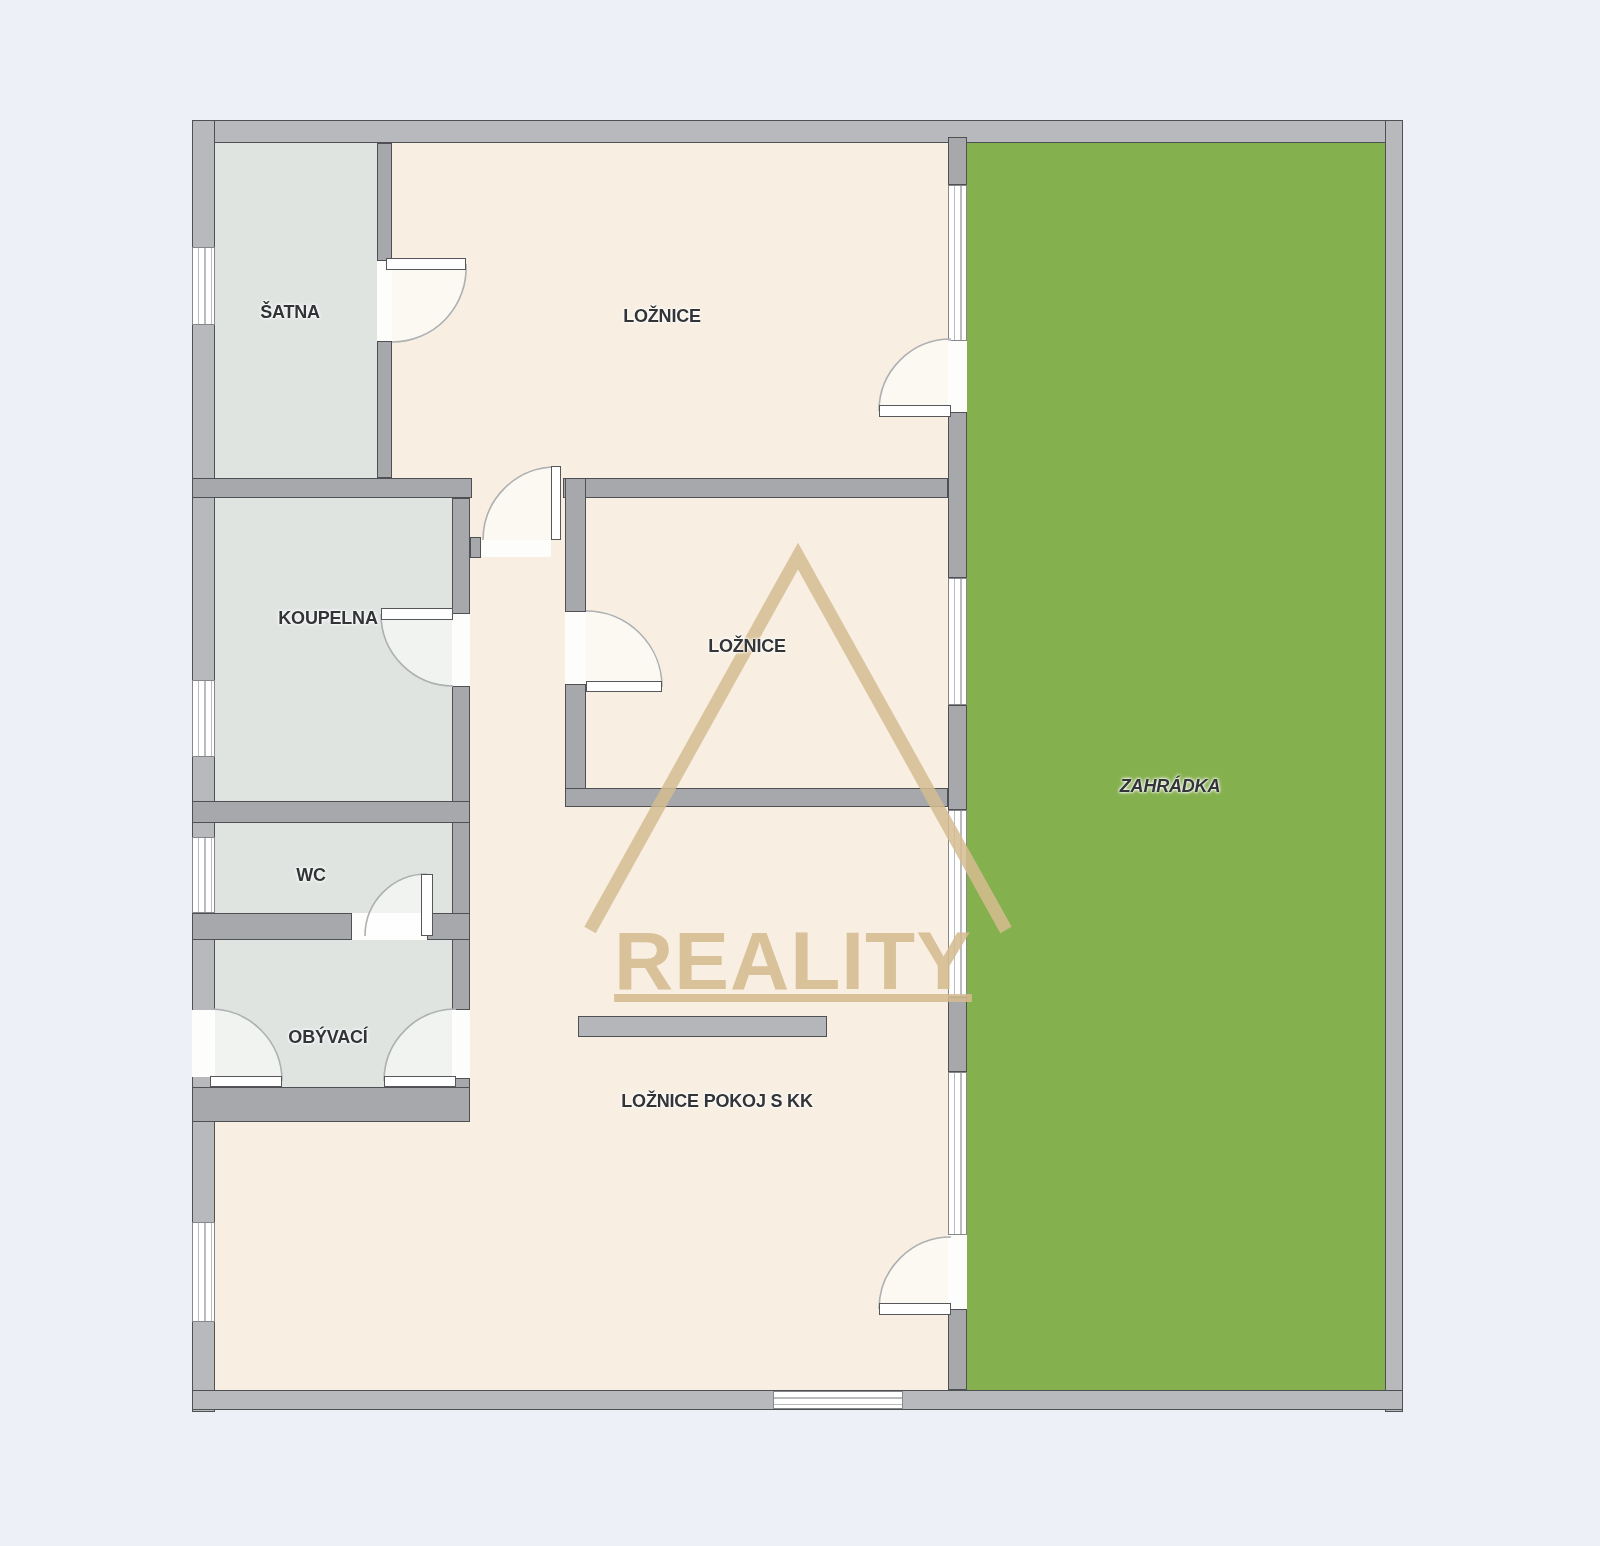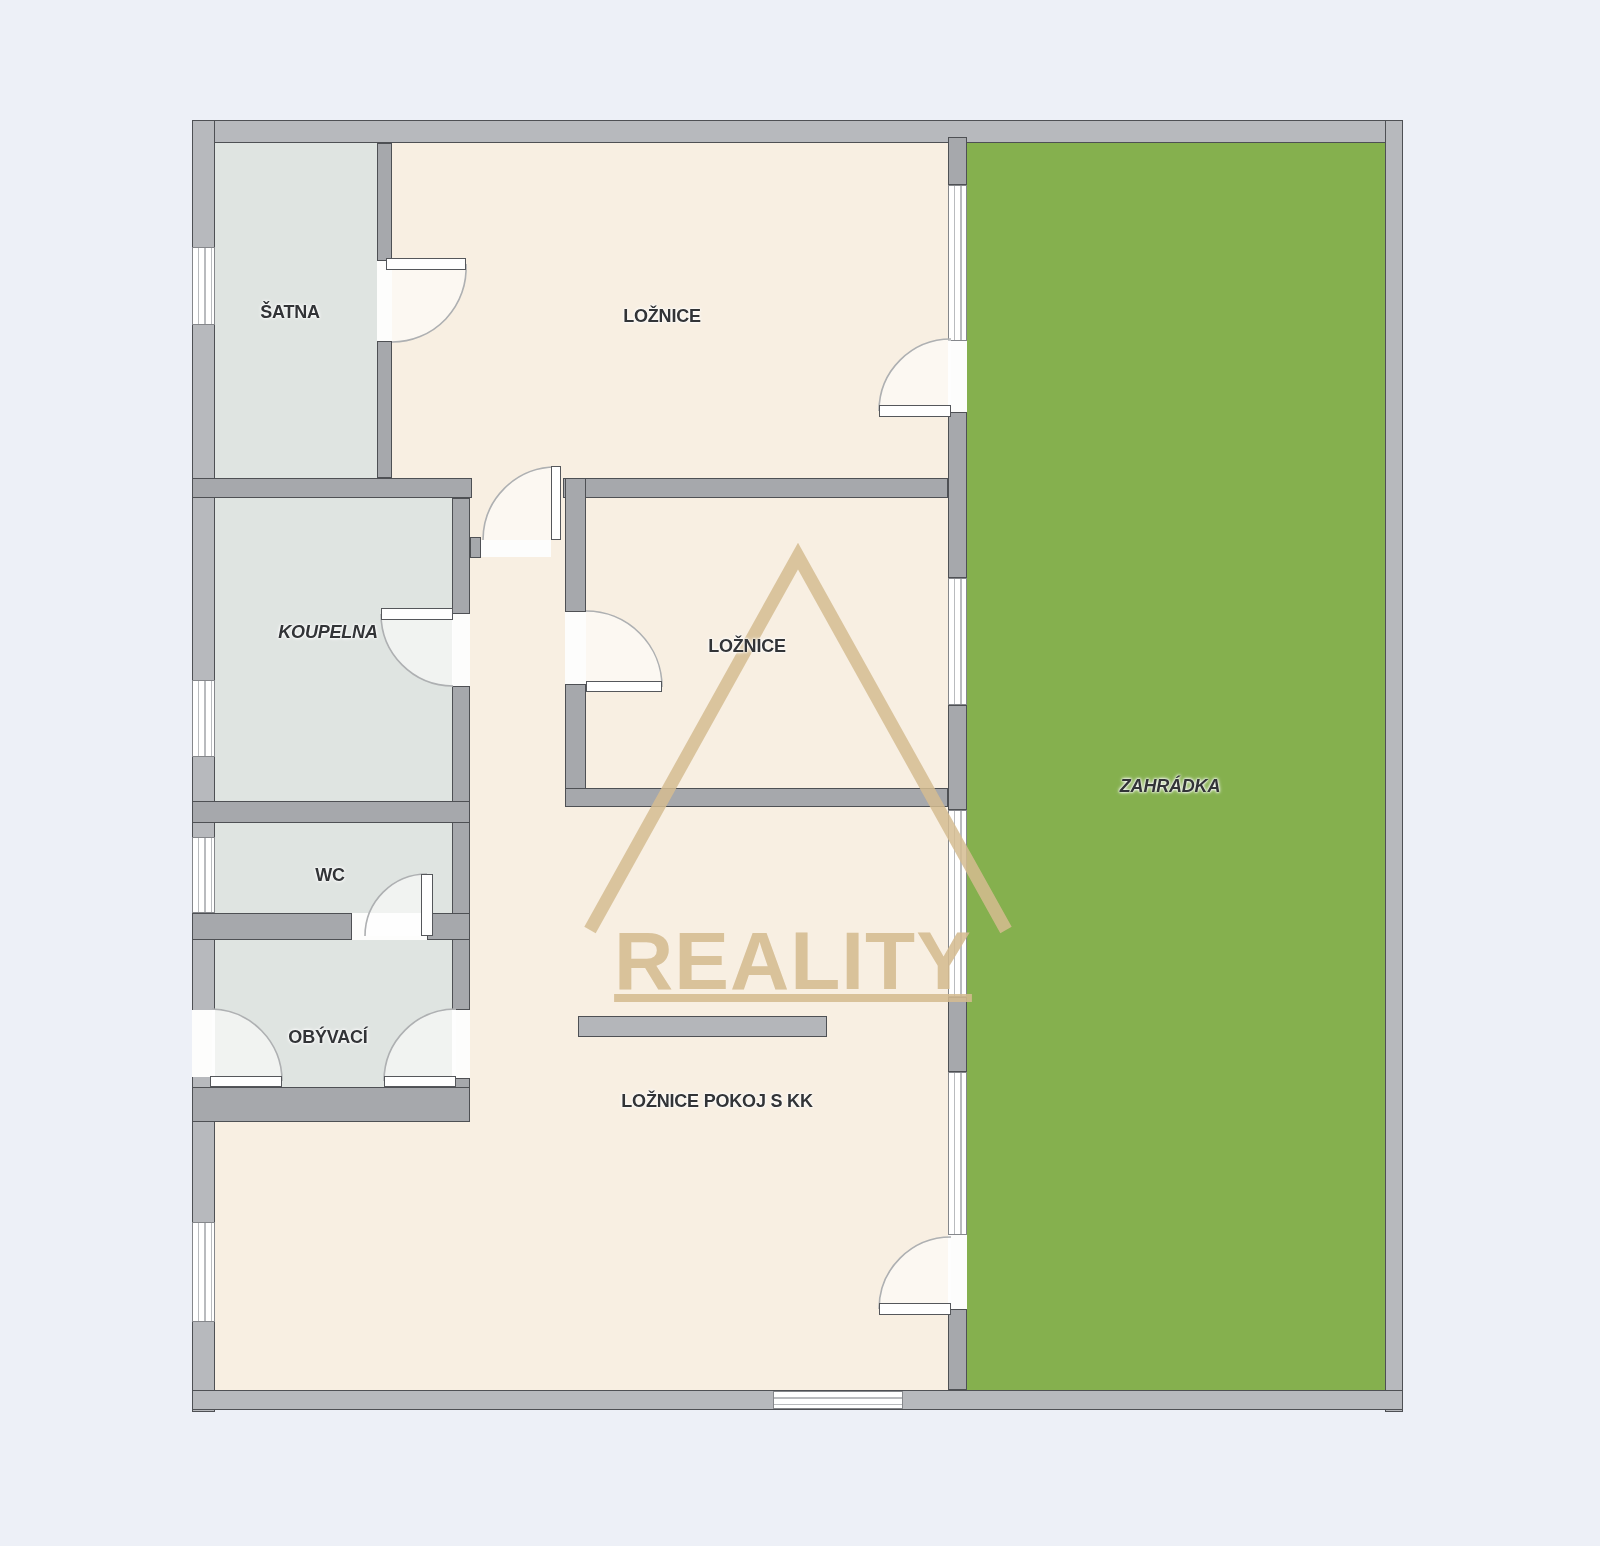--- a/index.html
+++ b/index.html
@@ -151,7 +151,7 @@
 
   <div class="label" style="left:290px;top:312px;">ŠATNA</div>
   <div class="label" style="left:662px;top:316px;">LOŽNICE</div>
-  <div class="label" style="left:328px;top:632px;font-style:italic;">KOUPELNA</div>
+  <div class="label" style="left:328px;top:618px;">KOUPELNA</div>
   <div class="label" style="left:747px;top:646px;">LOŽNICE</div>
   <div class="label" style="left:330px;top:875px;">WC</div>
   <div class="label" style="left:328px;top:1037px;">OBÝVACÍ</div>

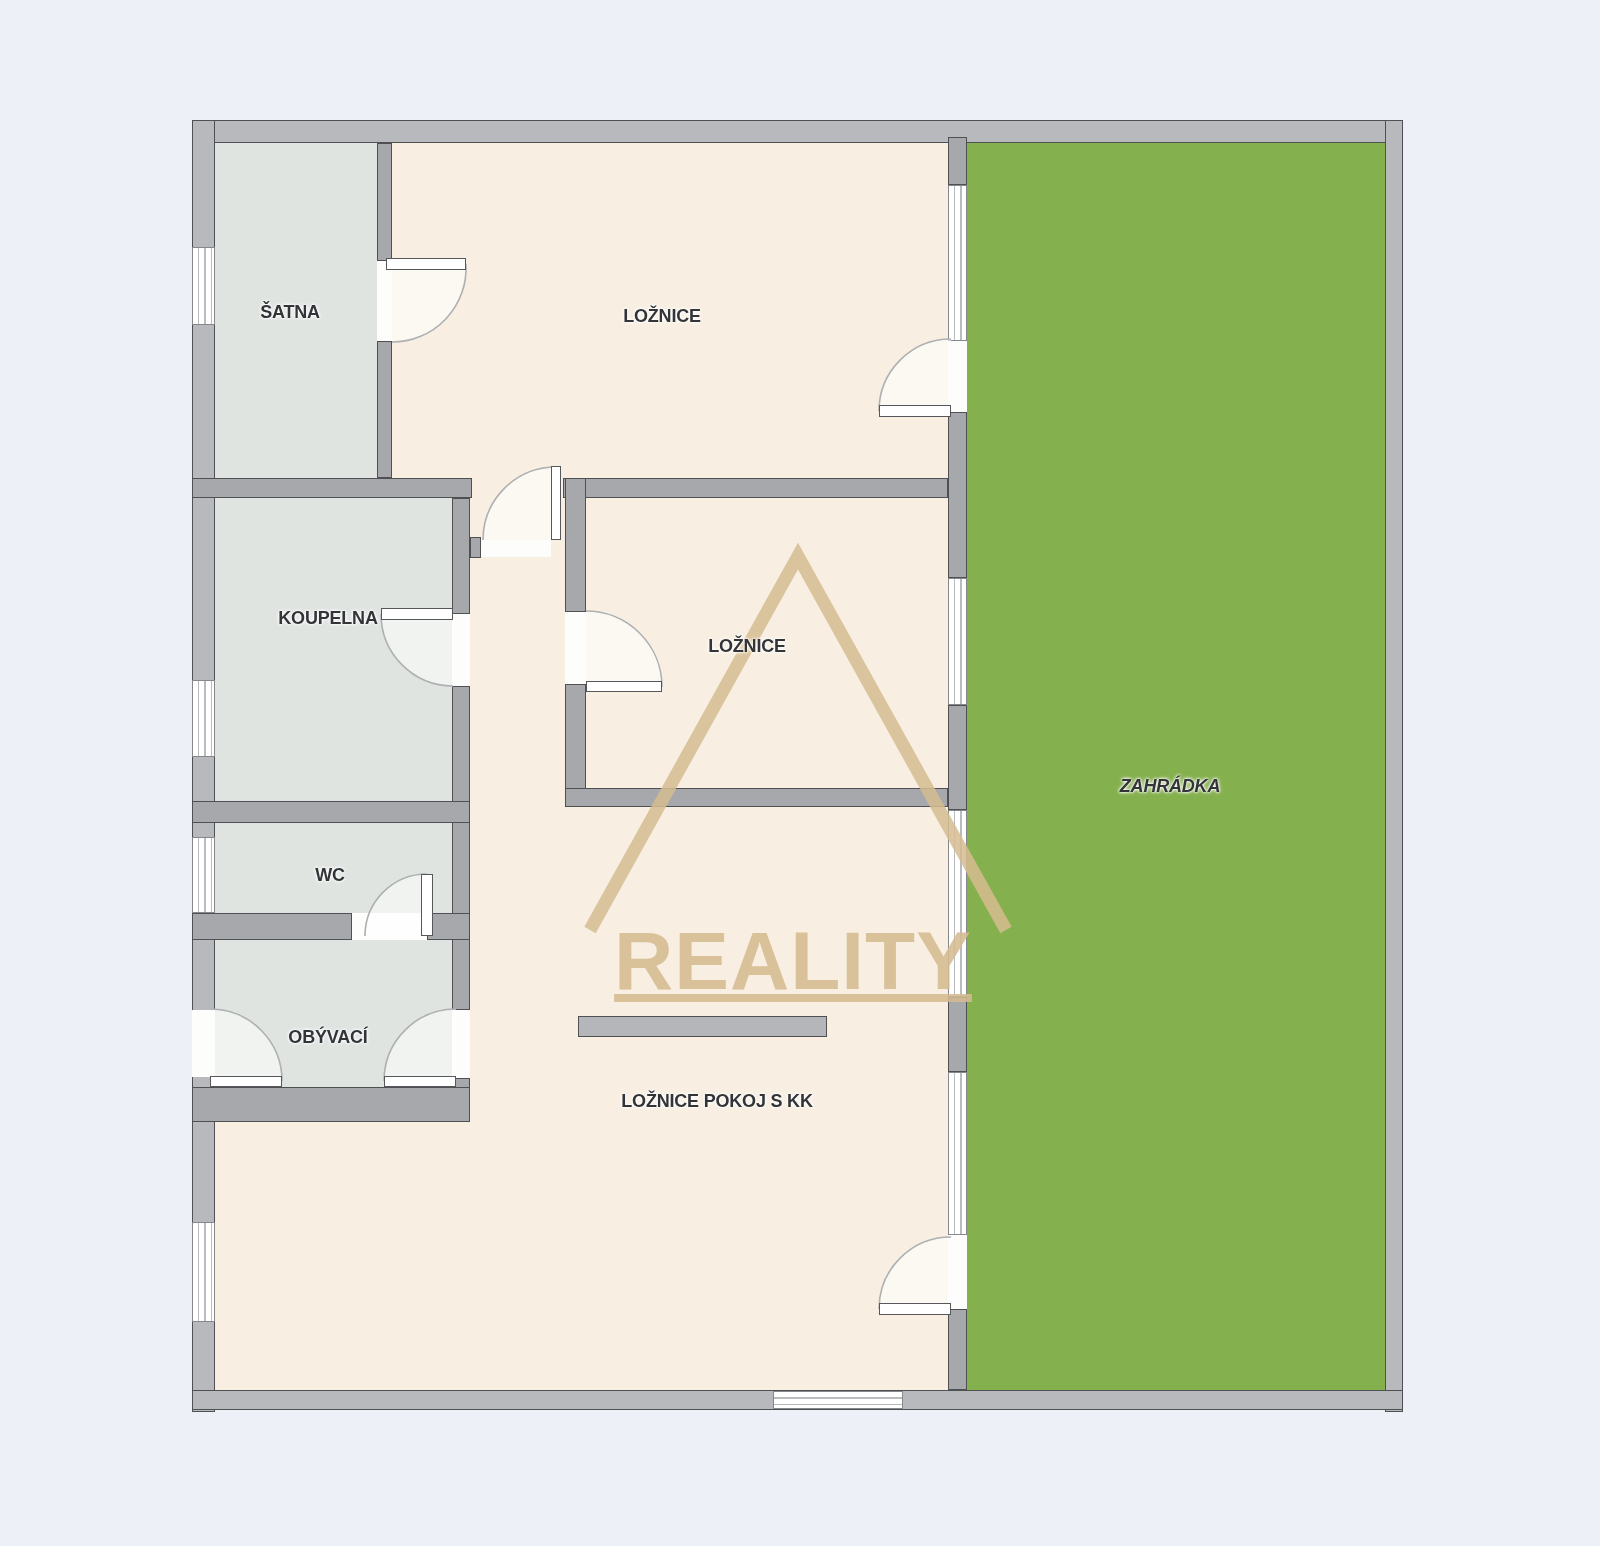--- a/index.html
+++ b/index.html
@@ -153,7 +153,7 @@
   <div class="label" style="left:662px;top:316px;">LOŽNICE</div>
   <div class="label" style="left:328px;top:618px;">KOUPELNA</div>
   <div class="label" style="left:747px;top:646px;">LOŽNICE</div>
-  <div class="label" style="left:330px;top:875px;">WC</div>
+  <div class="label" style="left:311px;top:875px;">WC</div>
   <div class="label" style="left:328px;top:1037px;">OBÝVACÍ</div>
   <div class="label" style="left:717px;top:1101px;">LOŽNICE POKOJ S KK</div>
   <div class="label" style="left:1170px;top:786px;font-style:italic;">ZAHRÁDKA</div>

